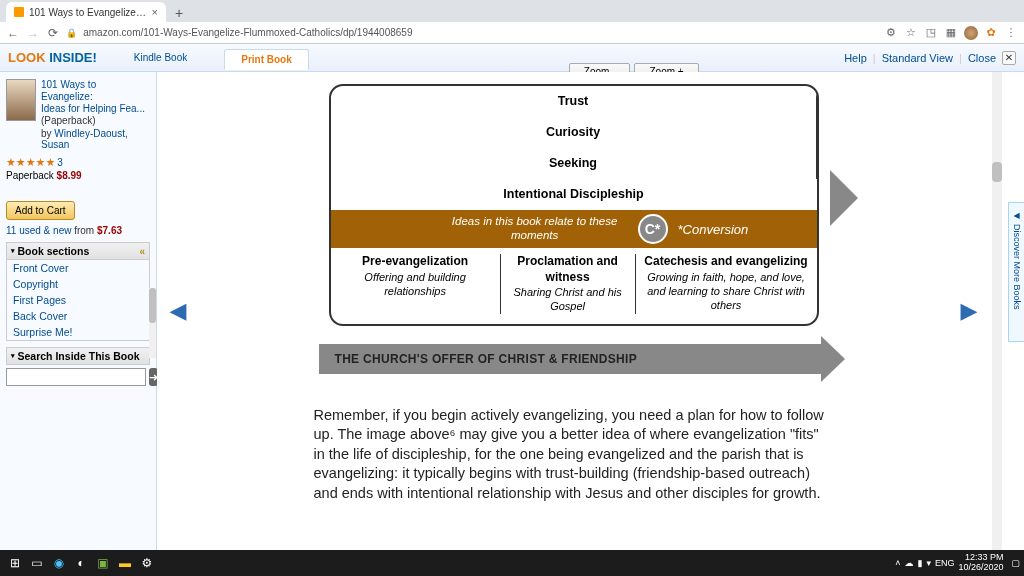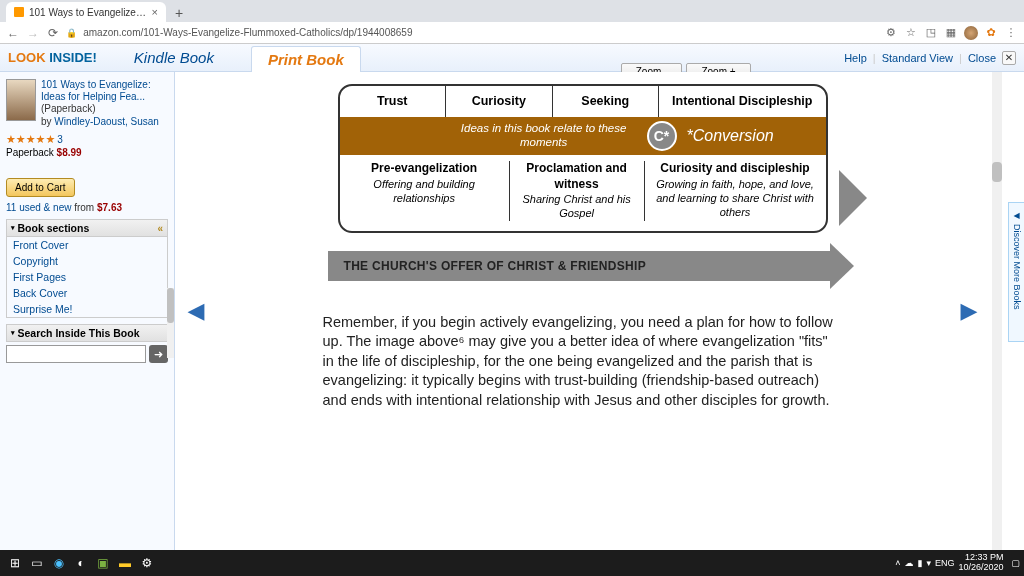--- a/index.html
+++ b/index.html
@@ -26,7 +26,7 @@
 .look-inside-logo { font-weight: bold; font-size: 13px; }
 .look-inside-logo .look { color: #e47911; }
 .look-inside-logo .inside { color: #03639e; }
-.tab-btn { font-size: 15px; padding: 4px 16px; border: 1px solid transparent; color: #004b91; margin-left: 20px; font-style: italic; }
+.tab-btn { font-size: 10px; padding: 4px 16px; border: 1px solid transparent; color: #004b91; margin-left: 20px; }
 .tab-btn.active { background: #fff; border: 1px solid #c9d9ee; border-bottom: 1px solid #fff; border-radius: 3px 3px 0 0; color: #e47911; font-weight: bold; position: relative; top: 2px; }
 .zoom-group { margin-left: 260px; display: flex; gap: 4px; margin-top: 28px; }
 .zoom-btn { font-size: 10px; padding: 2px 14px; border: 1px solid #aaa; background: linear-gradient(#fafafa,#e8e8e8); border-radius: 2px; }

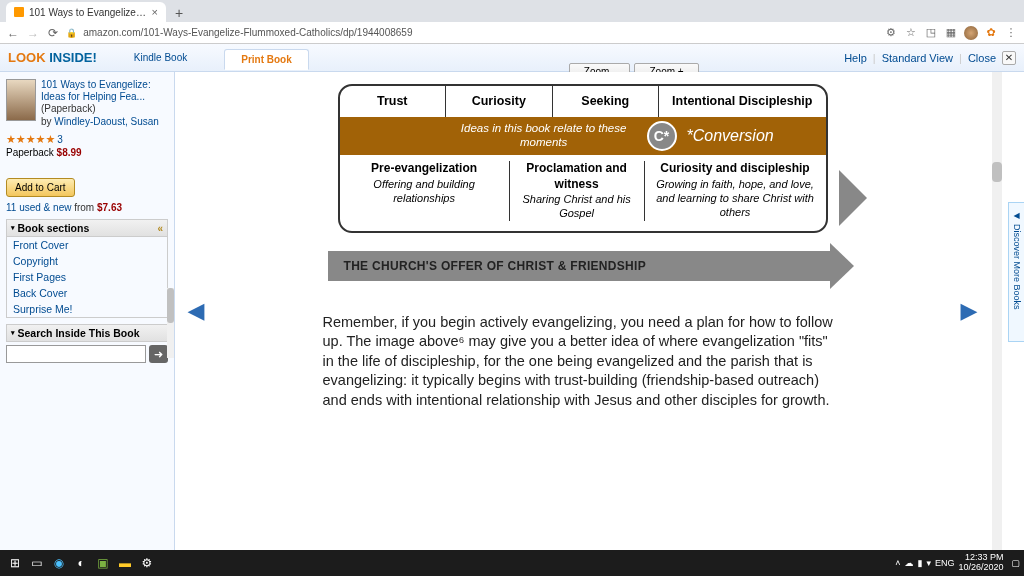--- a/index.html
+++ b/index.html
@@ -36,7 +36,7 @@
 
 
 .main-area { display: flex; height: calc(576px - 22px - 22px - 28px - 26px); }
-.sidebar { width: 175px; background: #f7faff; border-right: 1px solid #c9d9ee; padding: 4px 6px; font-size: 10.5px; position: relative; }
+.sidebar { width: 157px; background: #f7faff; border-right: 1px solid #c9d9ee; padding: 4px 6px; font-size: 10.5px; position: relative; }
 .book-info { display: flex; gap: 5px; padding: 3px 0; }
 .book-img { width: 30px; height: 42px; background: linear-gradient(#e8d8c0, #8b6a4a); border: 1px solid #999; }
 .book-details { flex: 1; font-size: 10px; }

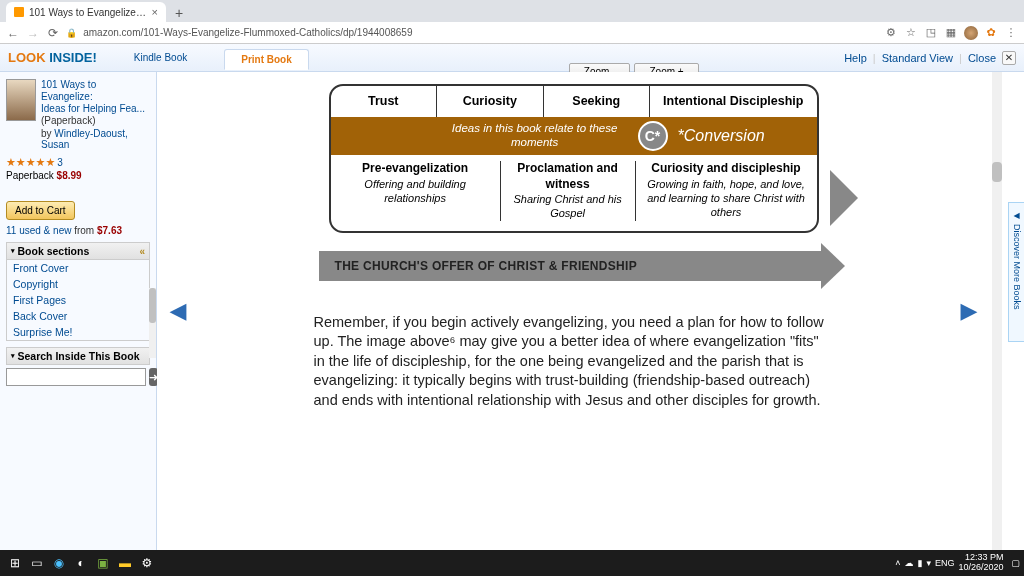--- a/index.html
+++ b/index.html
@@ -74,7 +74,7 @@
 
 
 .stages-box { border: 2px solid #333; border-radius: 14px; width: 490px; margin: 12px auto 0; overflow: hidden; }
-.stages-top { display: flex; }
+.stages-top { display: flex; flex-direction: column; }
 .stage { flex: 1; text-align: center; font-weight: bold; font-size: 12.5px; padding: 8px 2px; border-right: 1.5px solid #333; line-height: 1.2; }
 .stage:last-child { border-right: none; flex: 1.6; }
 .middle-band { background: #a16207; color: #fff; display: flex; align-items: center; position: relative; height: 38px; }

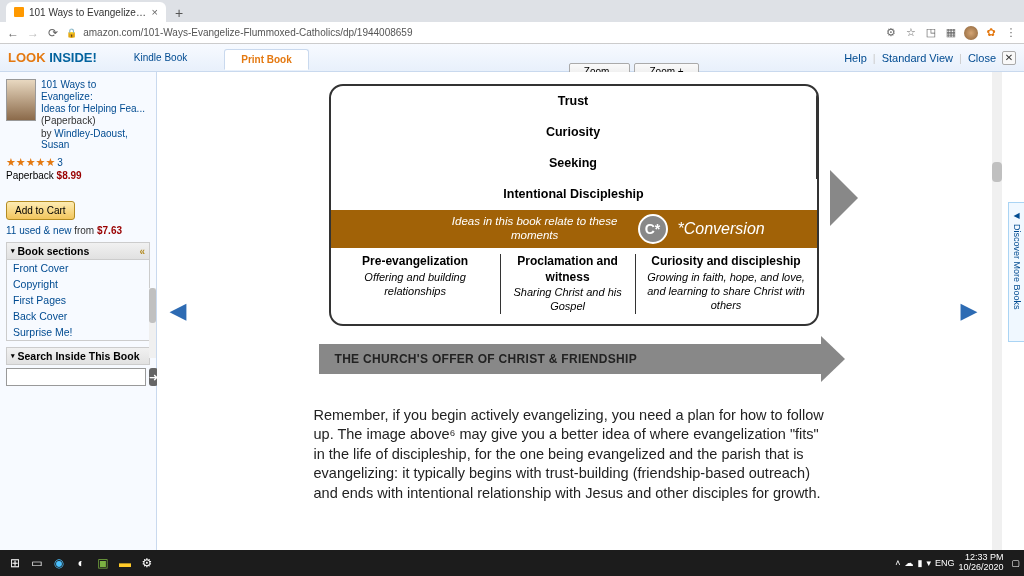--- a/index.html
+++ b/index.html
@@ -81,7 +81,7 @@
 .band-spacer { width: 20%; }
 .band-text { font-style: italic; font-size: 11.5px; text-align: center; flex: 0 0 44%; line-height: 1.2; }
 .c-circle { width: 30px; height: 30px; border-radius: 50%; background: #888; border: 2px solid #fff; display: flex; align-items: center; justify-content: center; font-weight: bold; font-size: 14px; margin-left: -4px; z-index: 2; }
-.conversion { font-style: italic; font-size: 16px; padding-left: 10px; }
+.conversion { font-style: italic; font-size: 13px; padding-left: 10px; }
 .stages-bottom { display: flex; padding: 6px 0 10px; border-radius: 6px; }
 .bot-col { text-align: center; font-size: 11px; padding: 0 8px; line-height: 1.3; }
 .bot-col strong { font-size: 12px; display: block; }

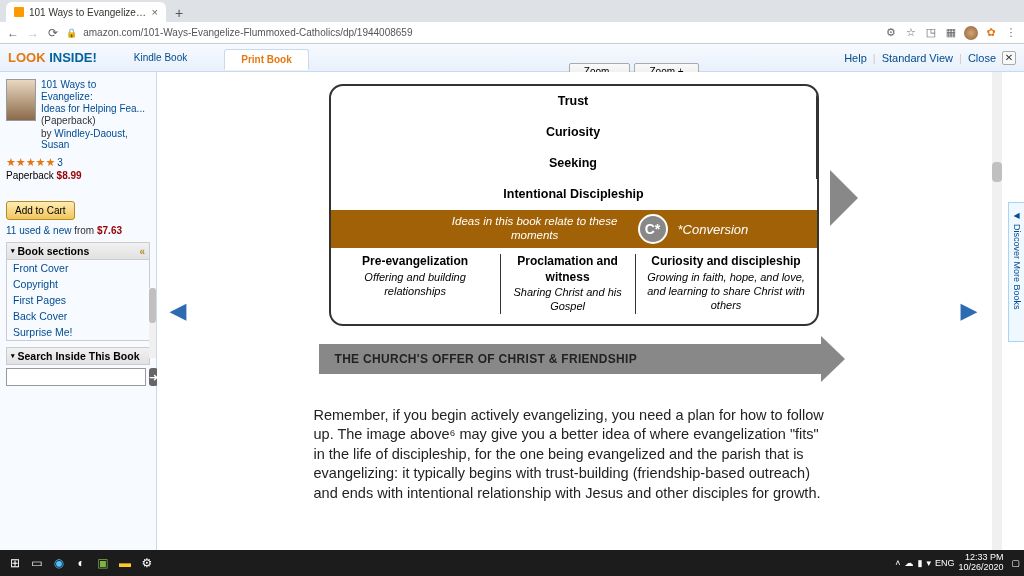--- a/index.html
+++ b/index.html
@@ -233,7 +233,7 @@
               <em>Sharing Christ and his Gospel</em>
             </div>
             <div class="bot-col bot3">
-              <strong>Curiosity and discipleship</strong>
+              <strong>Catechesis and evangelizing</strong>
               <em>Growing in faith, hope, and love, and learning to share Christ with others</em>
             </div>
           </div>

